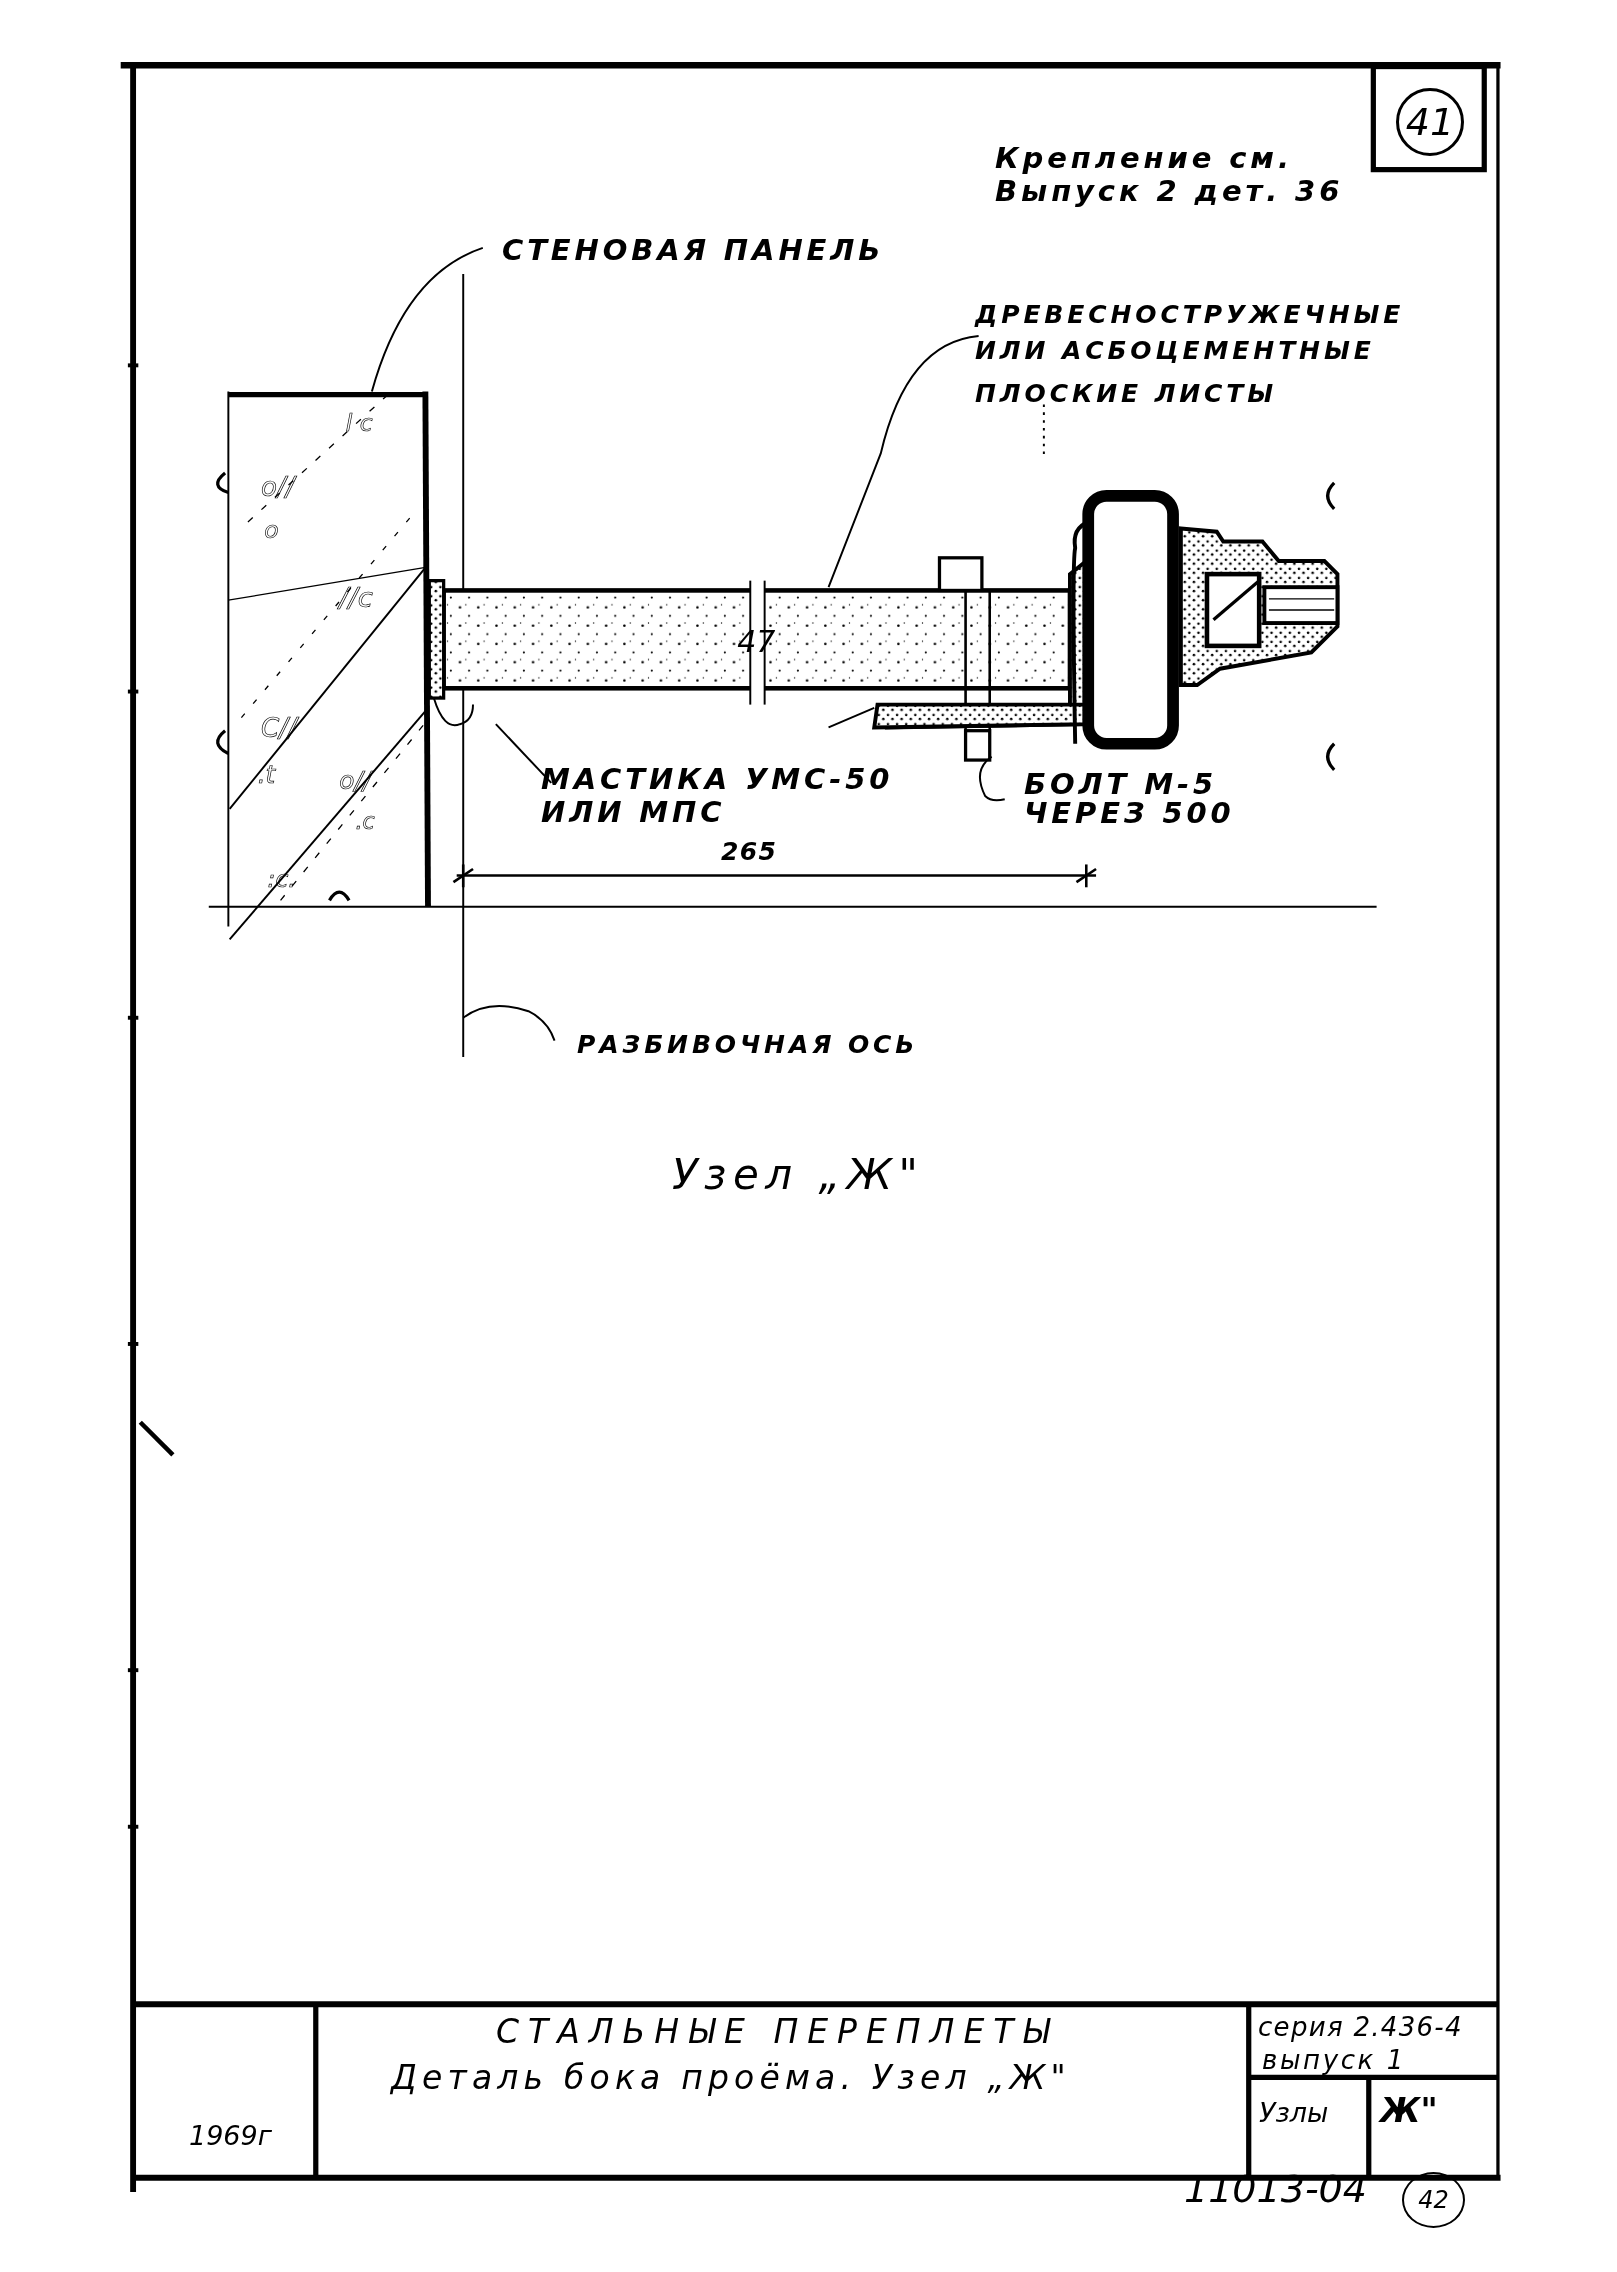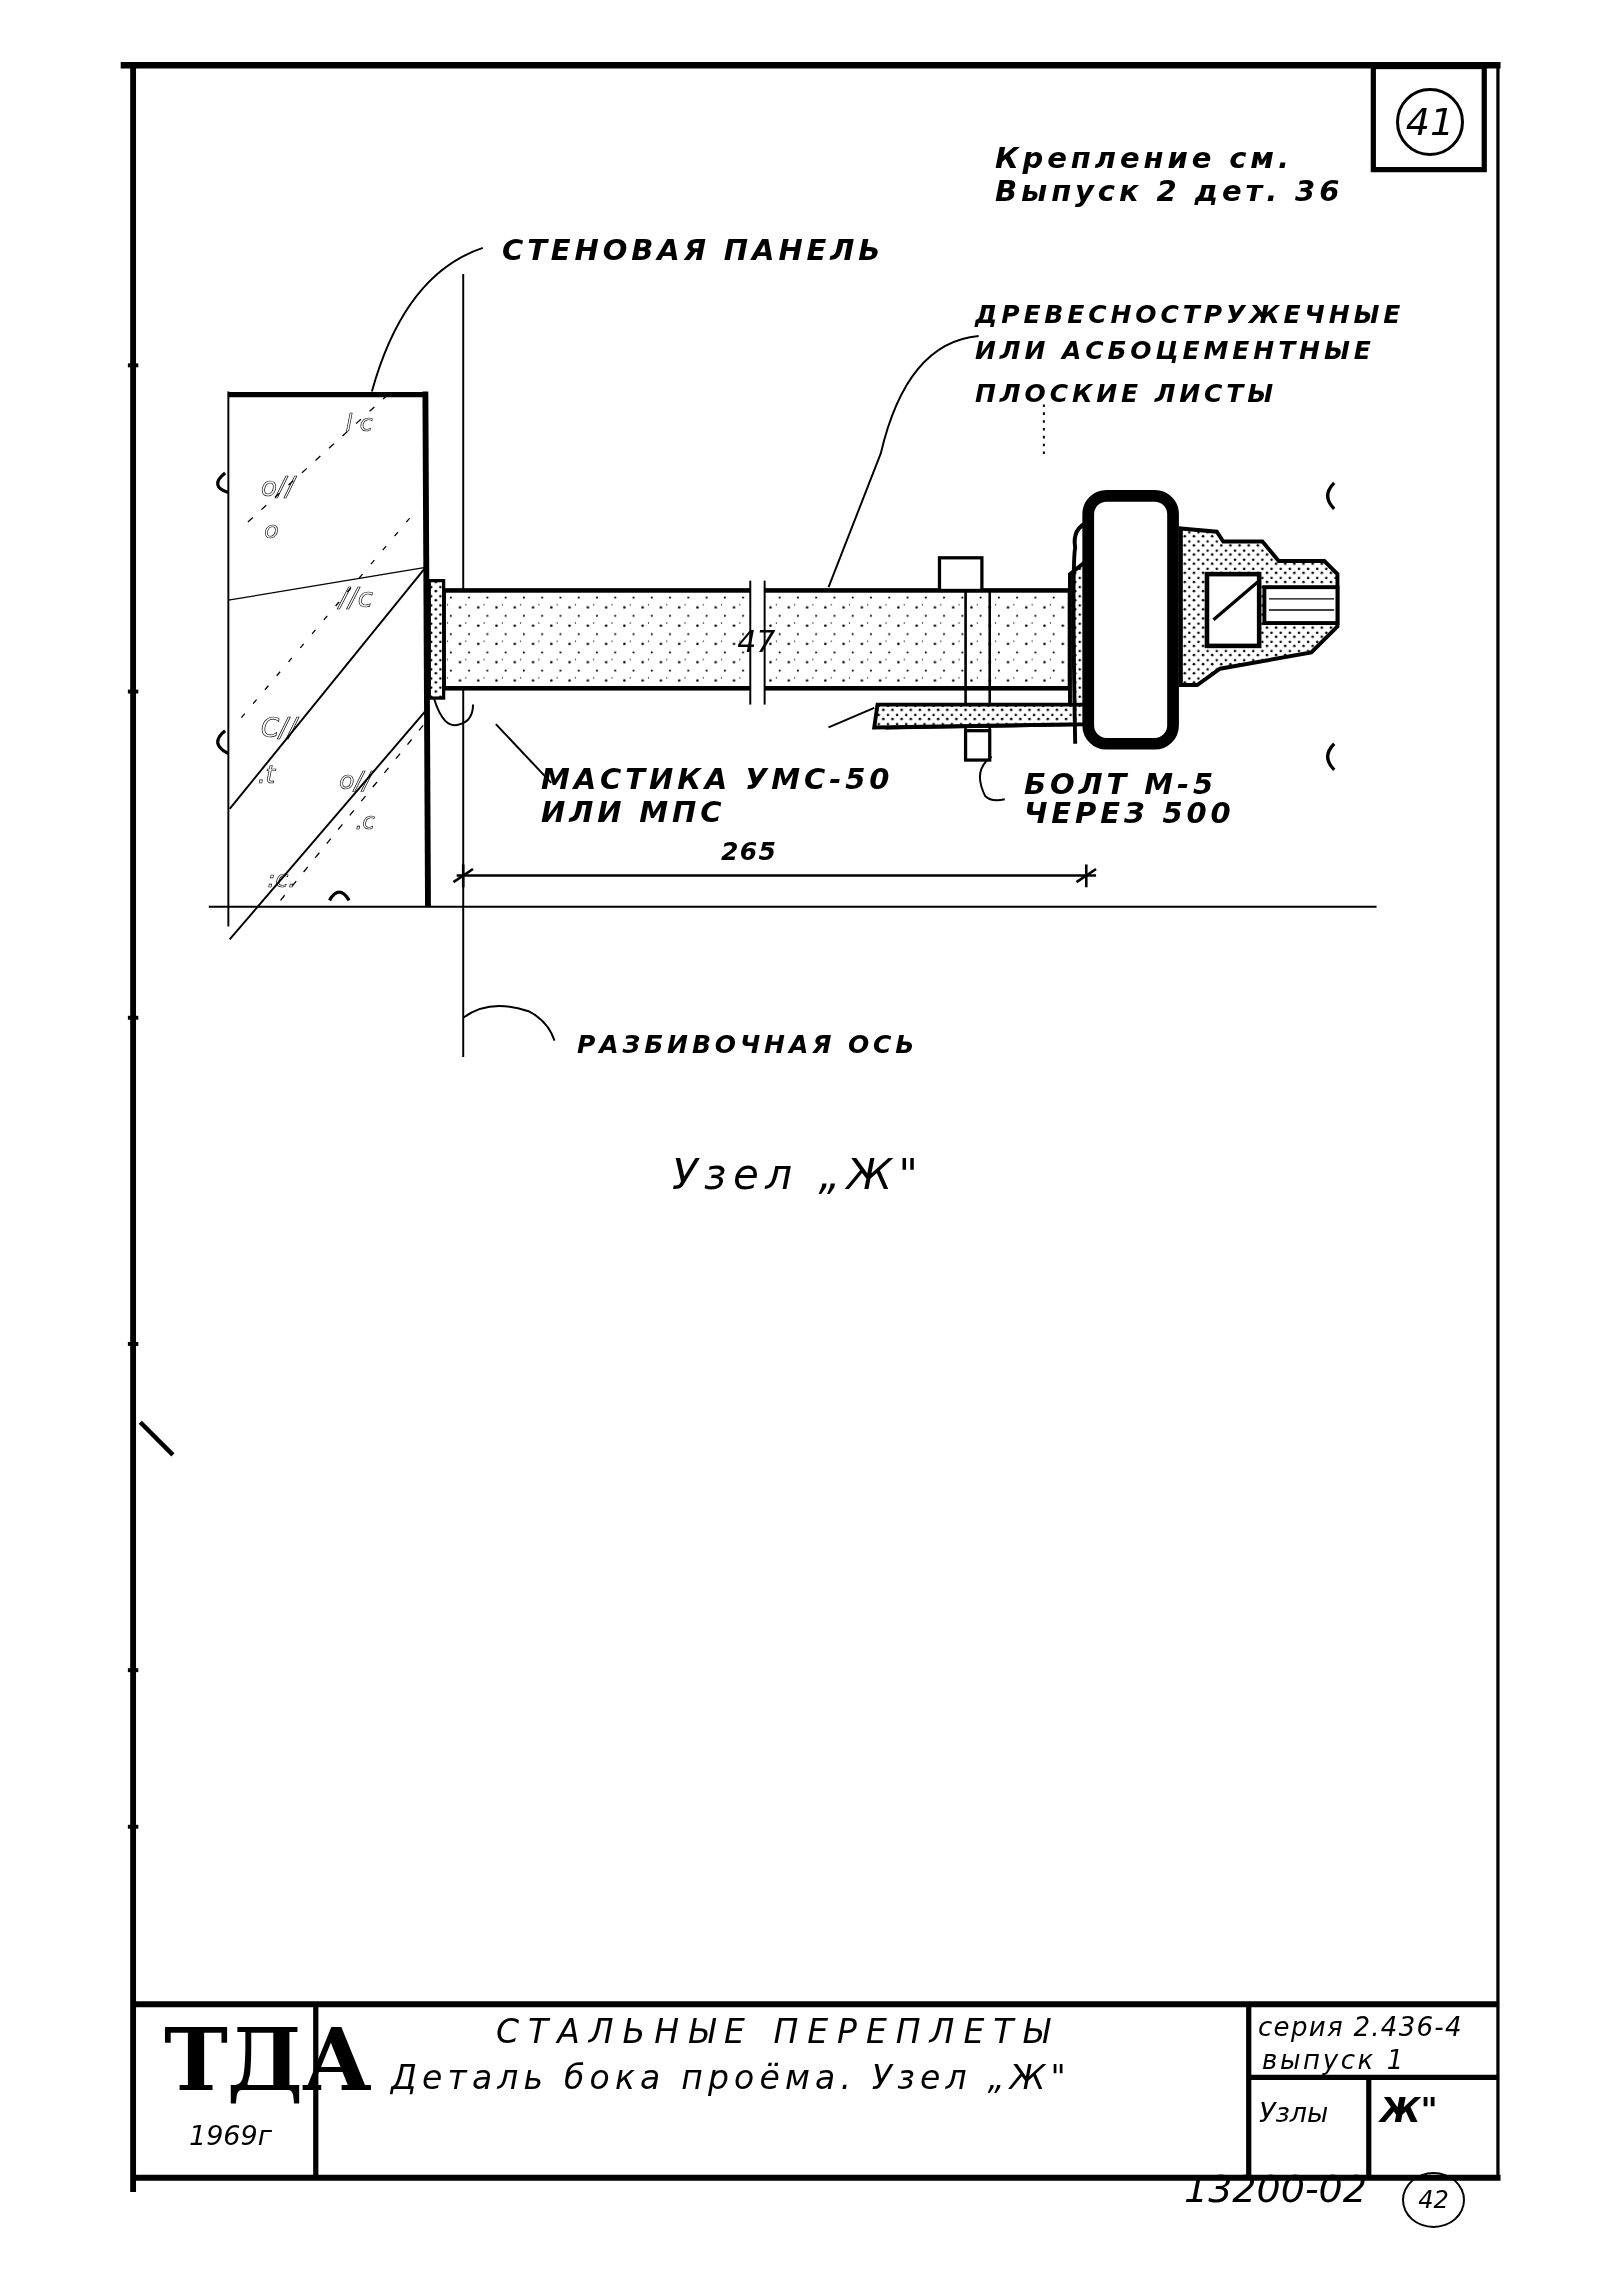--- a/index.html
+++ b/index.html
@@ -195,7 +195,6 @@
 
   <div class="lbl lbl-lg" style="left:672px;top:1151px;">Узел „Ж"</div>
 
-  <div class="tda" style="left:164px;top:2009px;">ТДА</div>
   <div class="year" style="left:189px;top:2120px;">1969г</div>
 
   <div class="tb-text" style="left:496px;top:2012px;font-size:33px;letter-spacing:9px;">СТАЛЬНЫЕ ПЕРЕПЛЕТЫ</div>

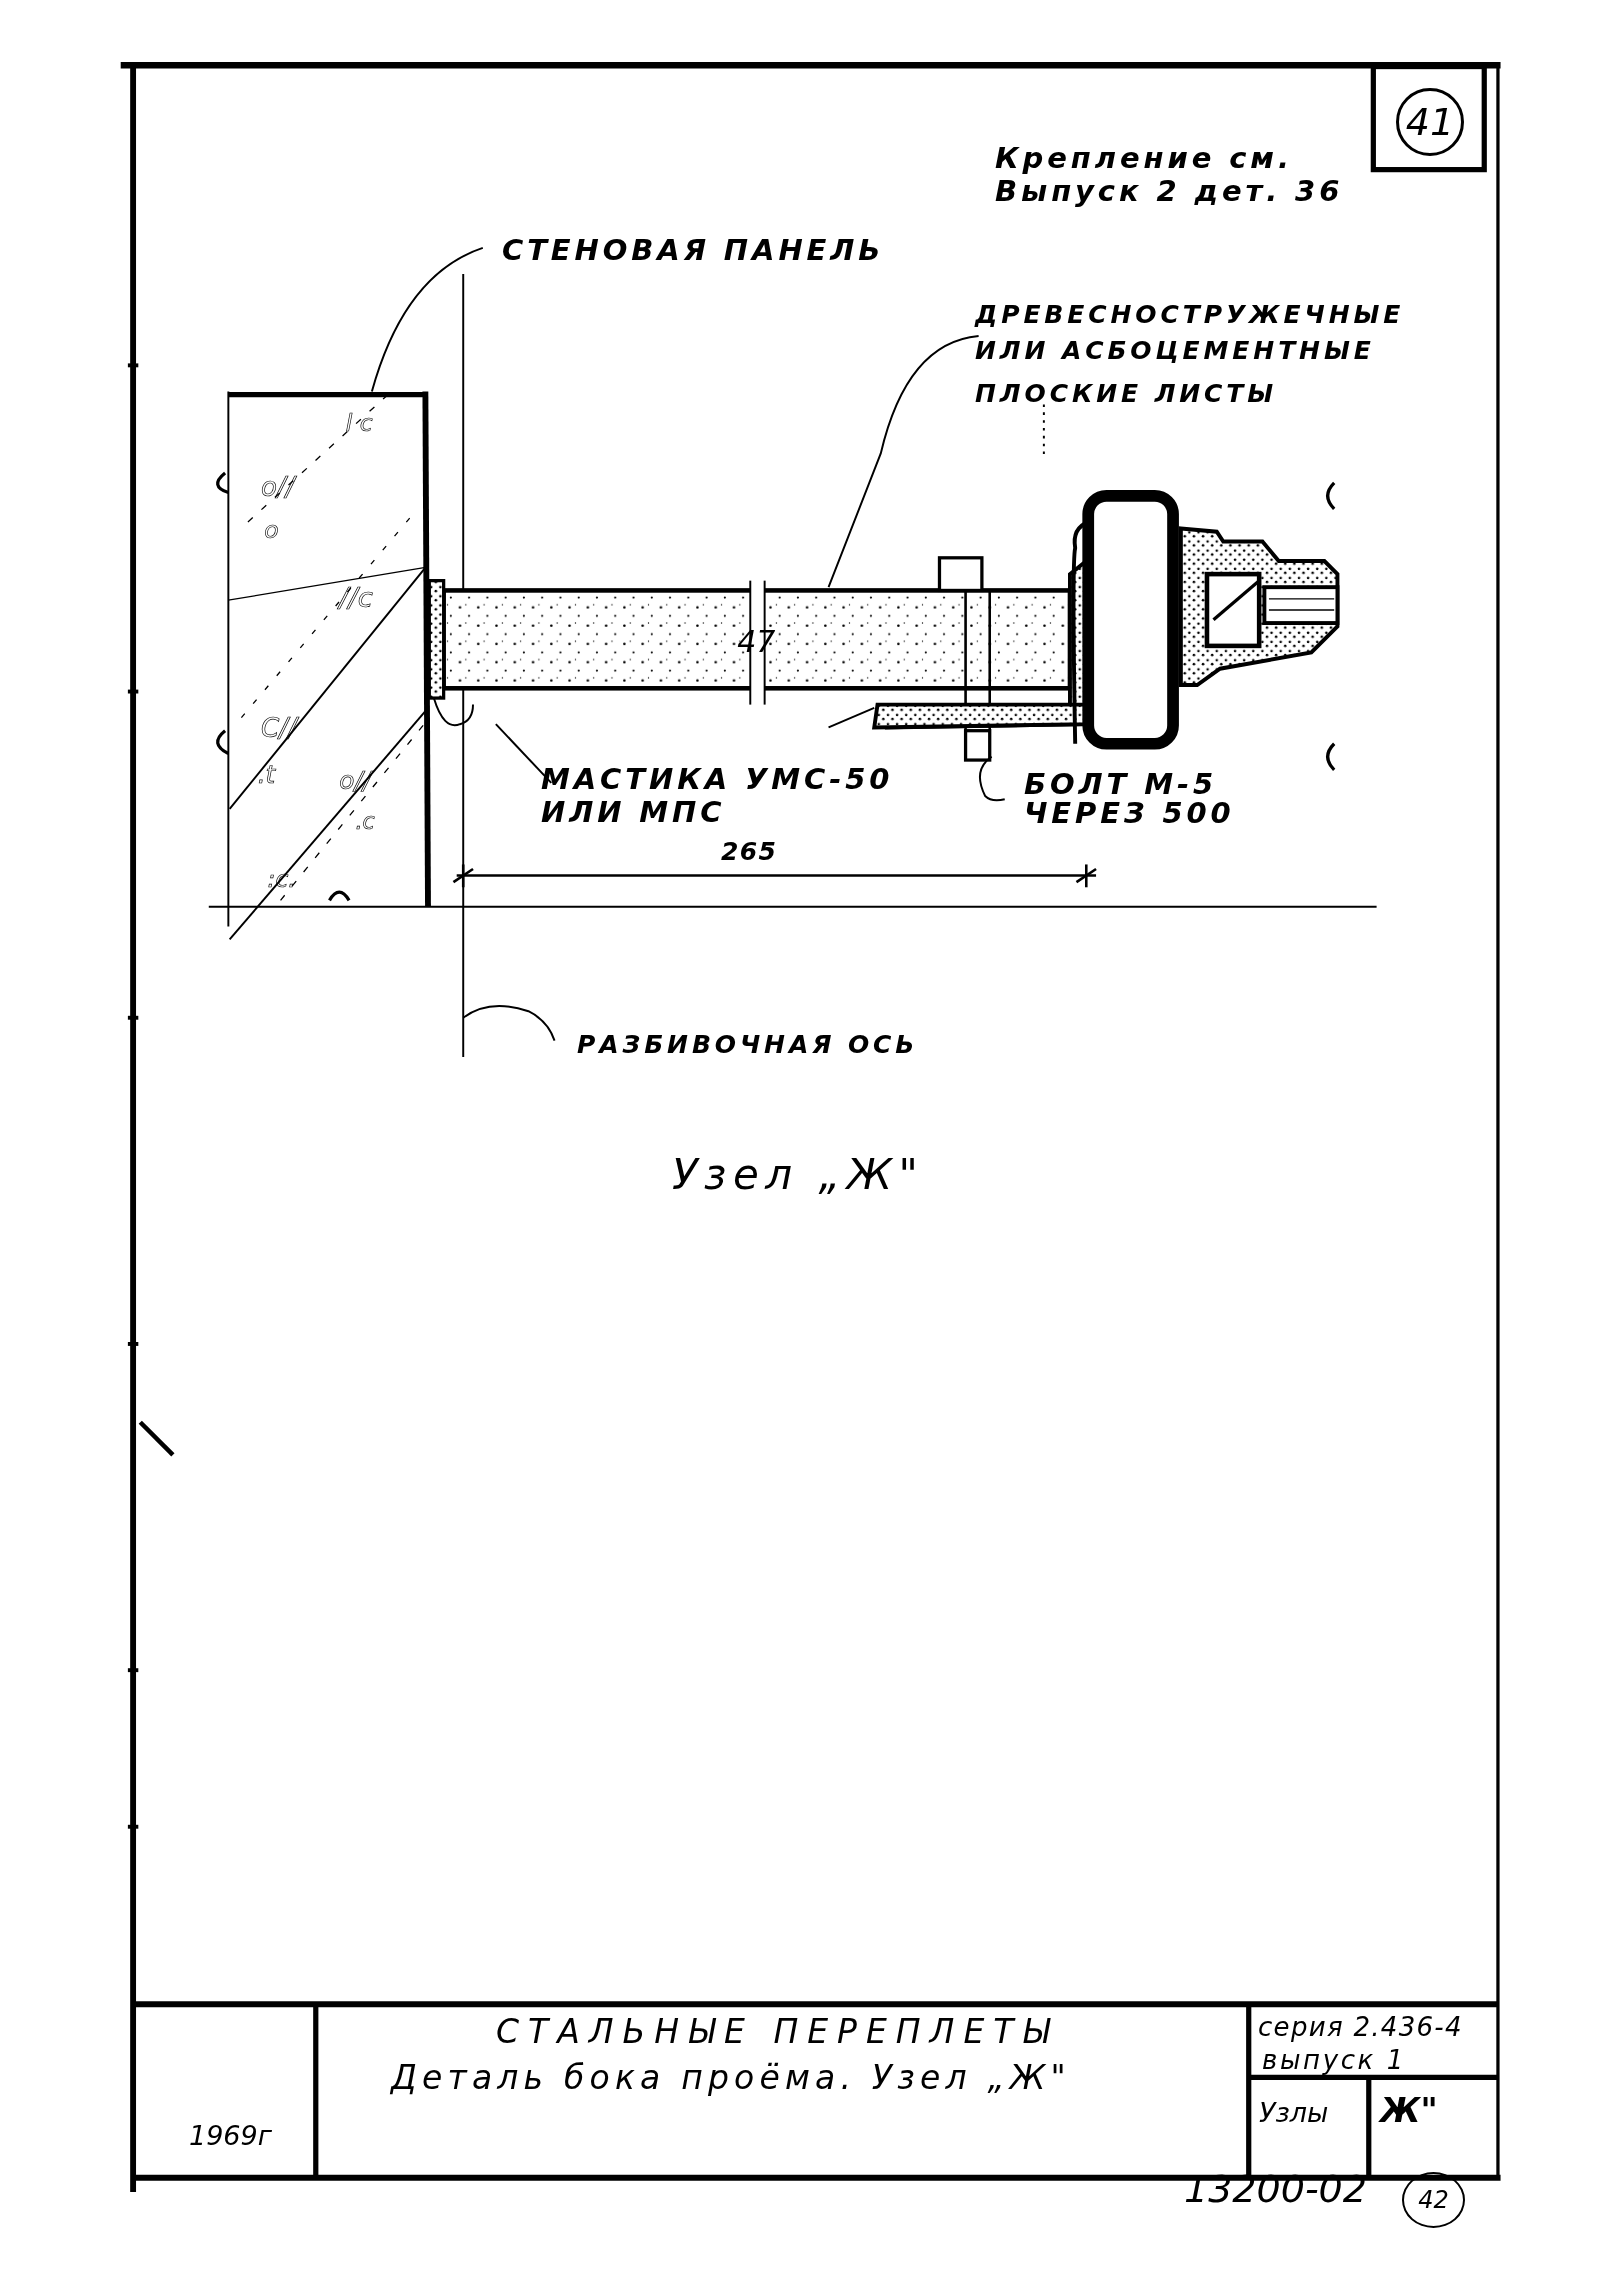--- a/index.html
+++ b/index.html
@@ -205,7 +205,7 @@
   <div class="tb-text" style="left:1259px;top:2097px;font-size:27px;">Узлы</div>
   <div class="tb-text" style="left:1380px;top:2091px;font-size:33px;font-weight:bold;">Ж"</div>
 
-  <div class="stamp" style="left:1184px;top:2167px;">13200-02</div>
+  <div class="stamp" style="left:1184px;top:2167px;">11013-04</div>
   <div class="circ" style="left:1402px;top:2172px;width:59px;height:52px;font-size:24px;border-width:2.6px;">
     <span>42</span>
   </div>

